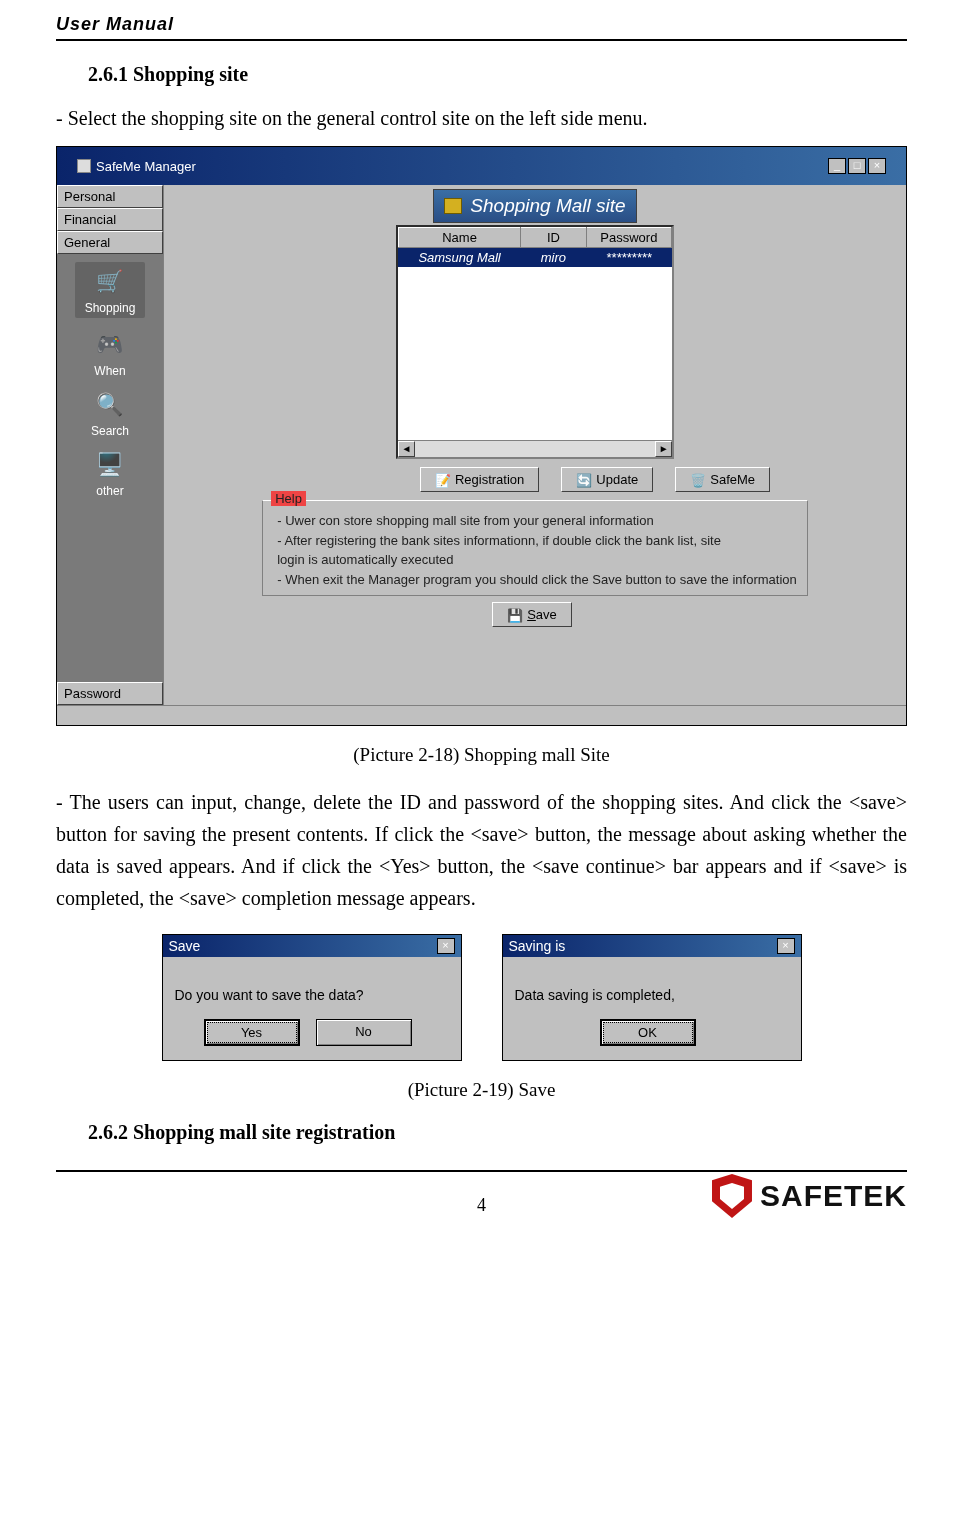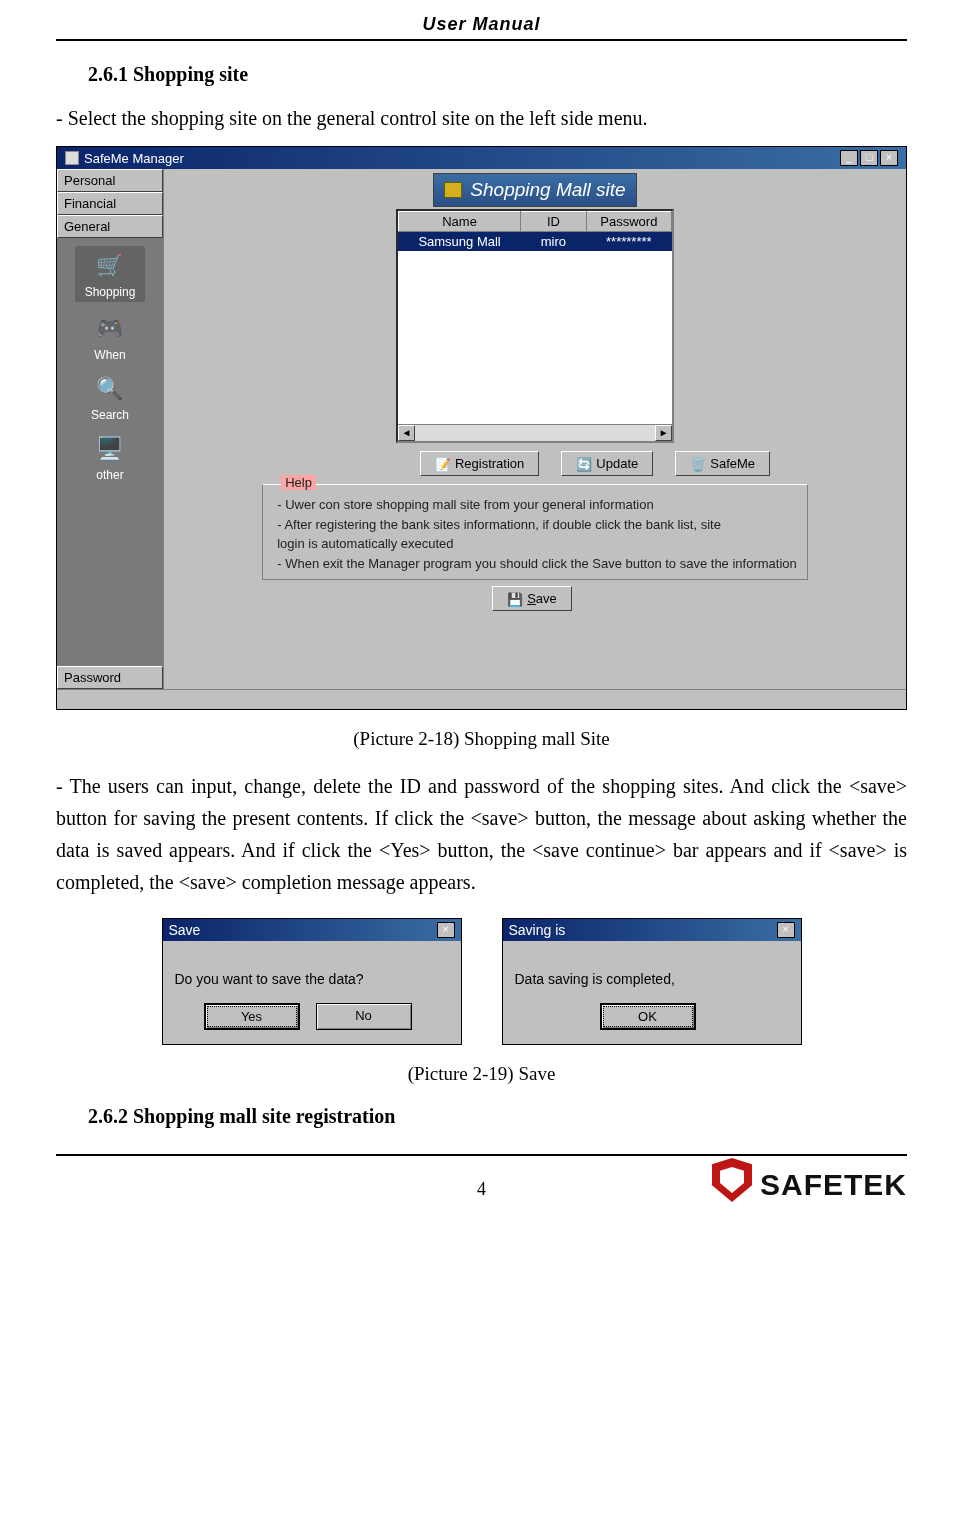--- a/index.html
+++ b/index.html
@@ -14,7 +14,7 @@
     padding: 14px 56px 10px 56px;
   }
   .header-title {
-    text-align: center;
+    text-align: left;
     font-weight: bold;
     font-style: italic;
     font-size: 18px;

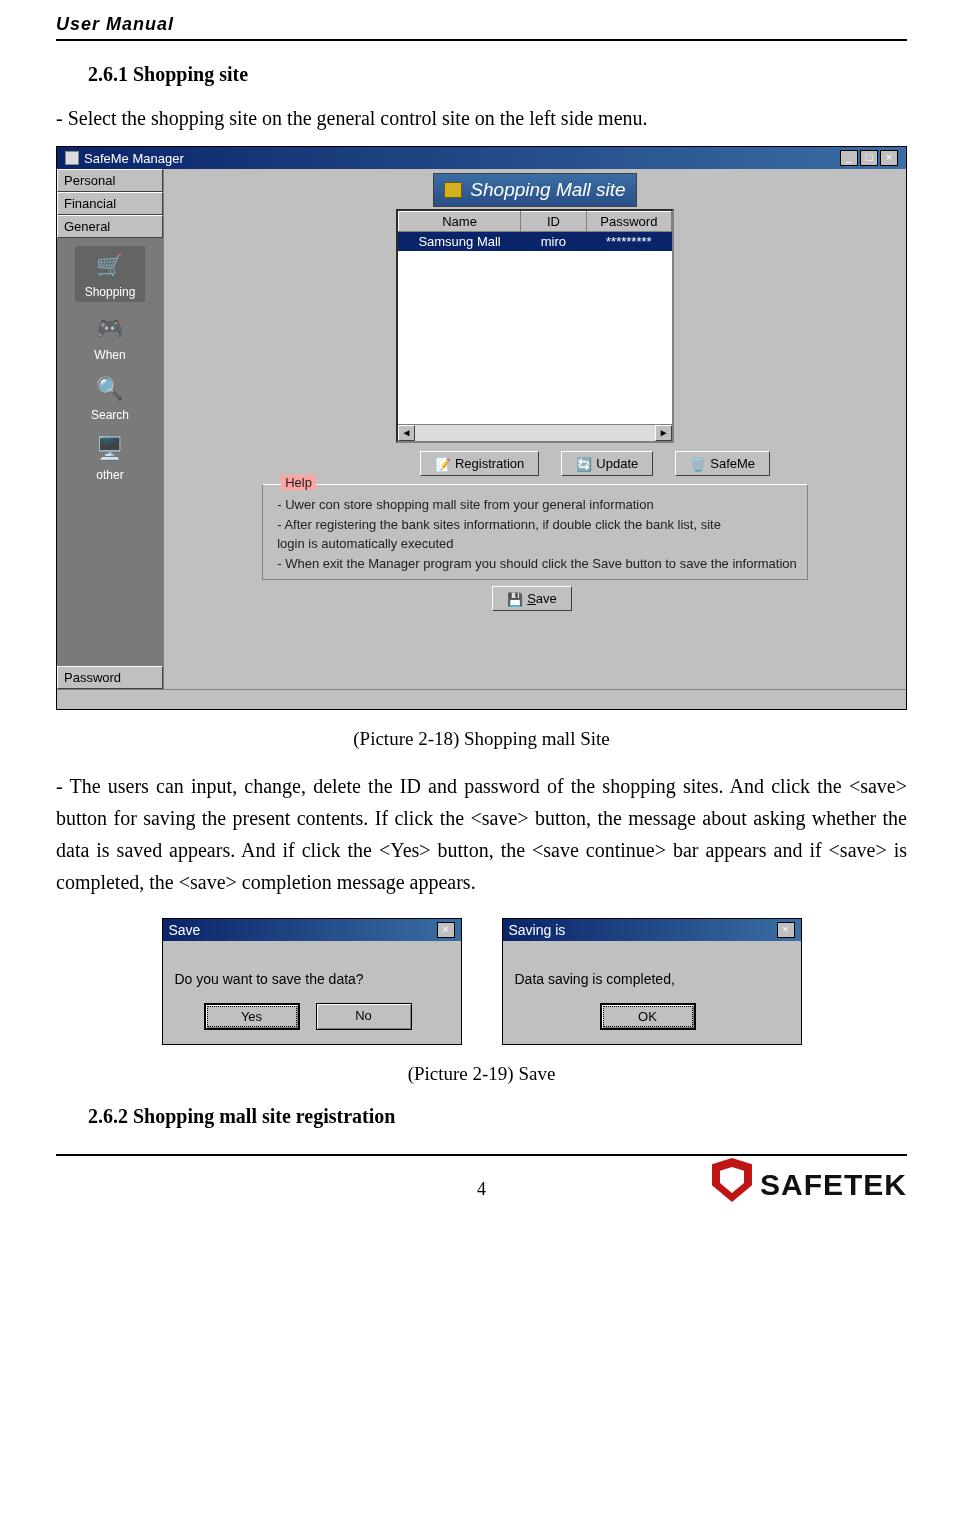--- a/index.html
+++ b/index.html
@@ -54,8 +54,8 @@
     color: #fff;
     display: flex;
     align-items: center;
-    padding: 2px 8px;
-    height: 22px;
+    padding: 2px 20px;
+    height: 38px;
     justify-content: center;
   }
   .titlebar .app-icon {

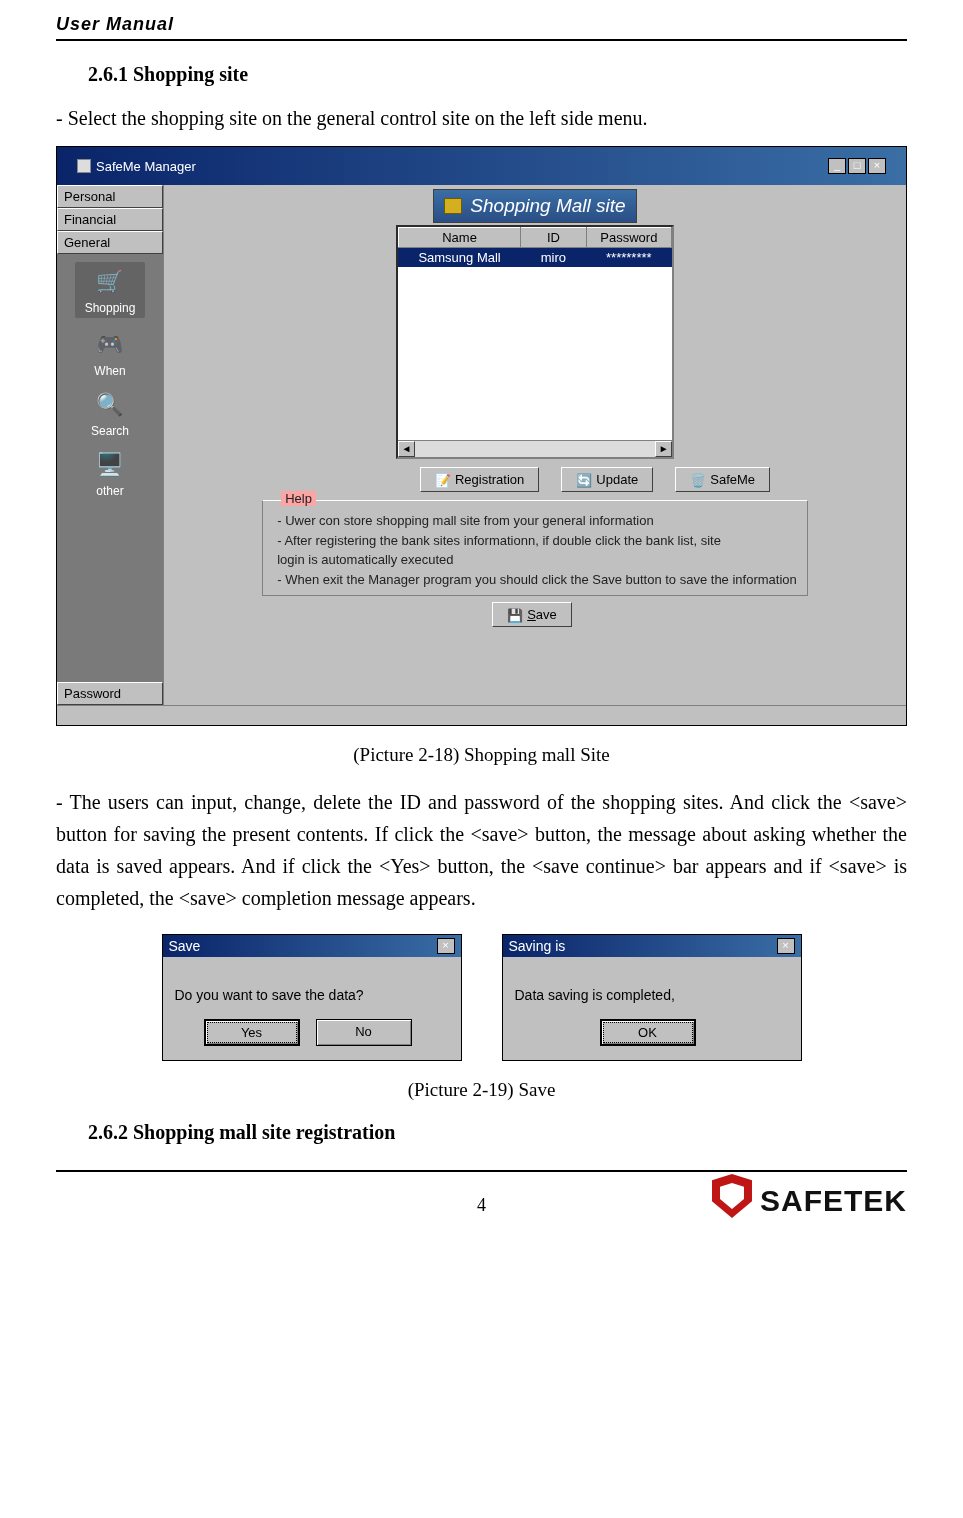--- a/index.html
+++ b/index.html
@@ -142,7 +142,7 @@
     font-weight: normal;
     padding: 2px 6px;
   }
-  .tbl td { padding: 2px 20px; text-align: center; }
+  .tbl td { padding: 2px 20px; text-align: center; font-style: italic; }
   .tbl tr.selected td { background: #0a246a; color: #fff; }
   .scrollbar-h {
     position: absolute; bottom: 0; left: 0; right: 0; height: 17px;

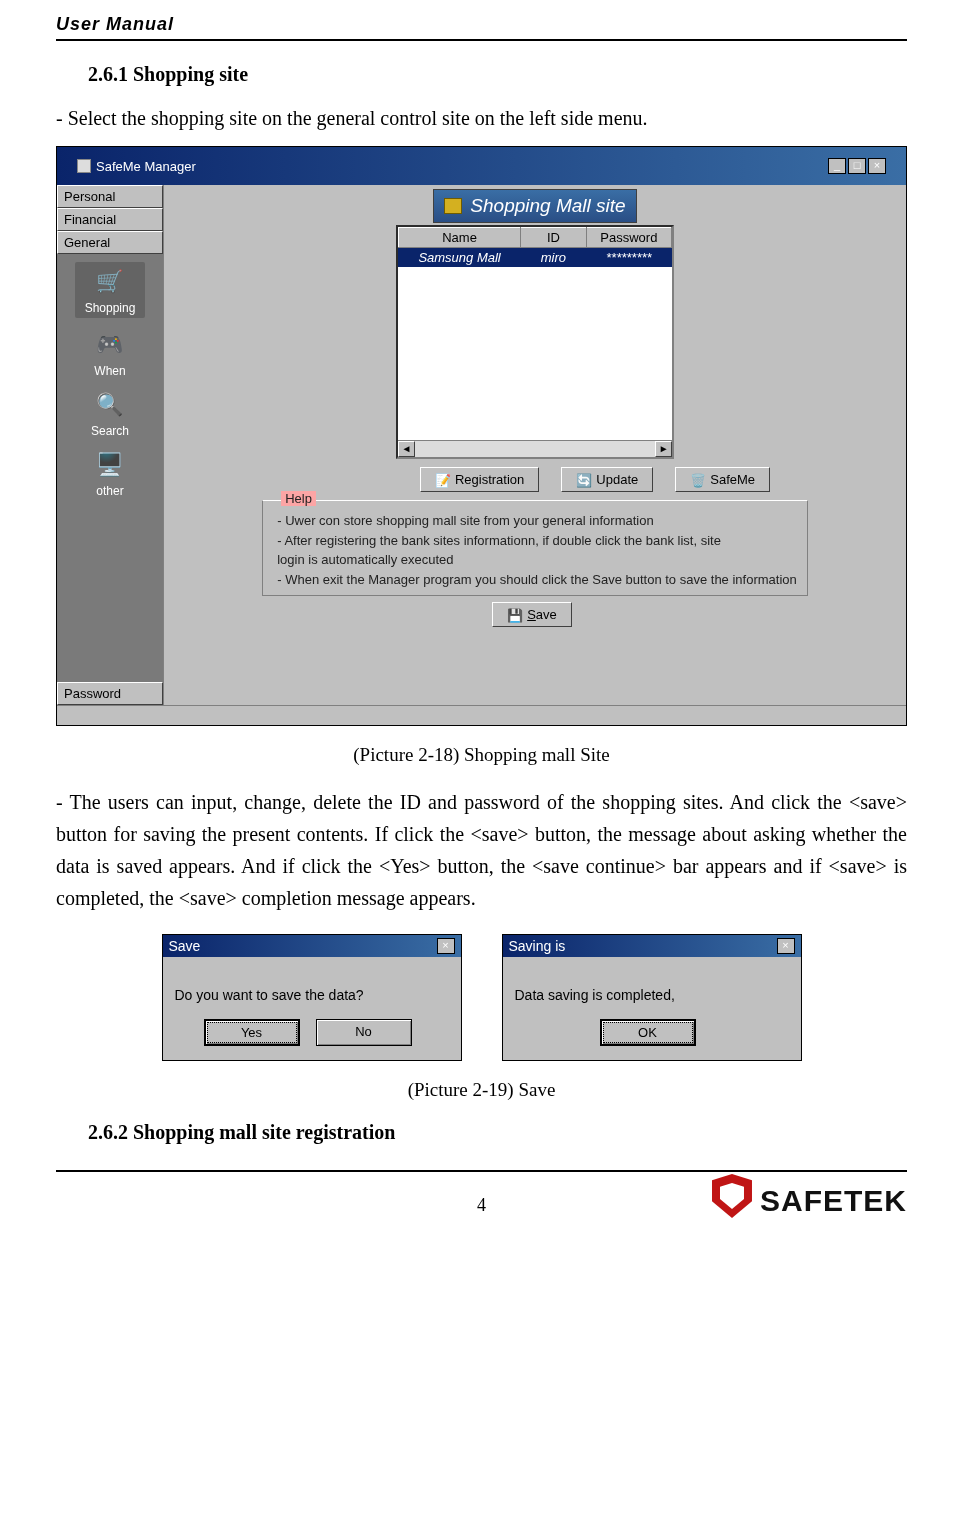--- a/index.html
+++ b/index.html
@@ -176,8 +176,8 @@
     color: #222;
   }
   .help-group .legend {
-    position: absolute; top: -10px; left: 18px;
-    background: #fca5a5; padding: 0 4px; font-size: 13px;
+    position: absolute; top: -10px; left: 8px;
+    background: #ef4444; padding: 0 4px; font-size: 13px;
   }
   .help-group p { line-height: 1.5; }
   .save-row { text-align: right; padding: 6px 6px 4px 0;}

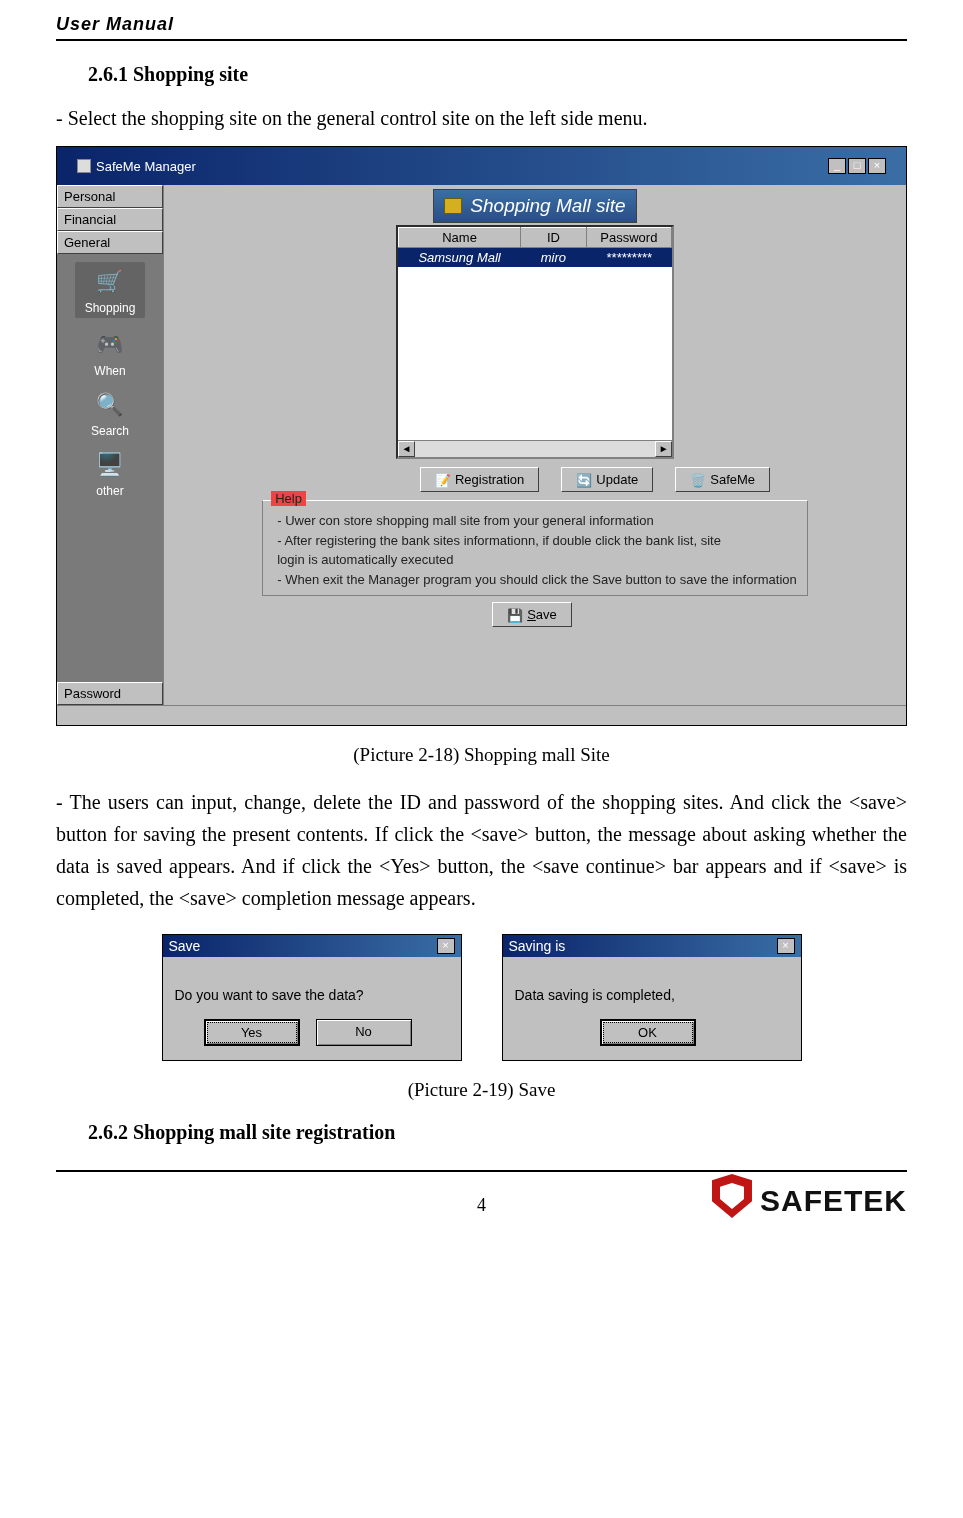--- a/index.html
+++ b/index.html
@@ -218,7 +218,7 @@
   .page-num { font-size: 18px; }
   .logo {
     position: absolute; right: 0; top: 2px;
-    display: flex; align-items: flex-end; gap: 8px;
+    display: flex; align-items: center; gap: 8px;
     font-family: Arial, sans-serif; font-weight: bold;
     font-size: 30px; letter-spacing: 1px; color: #111;
   }

